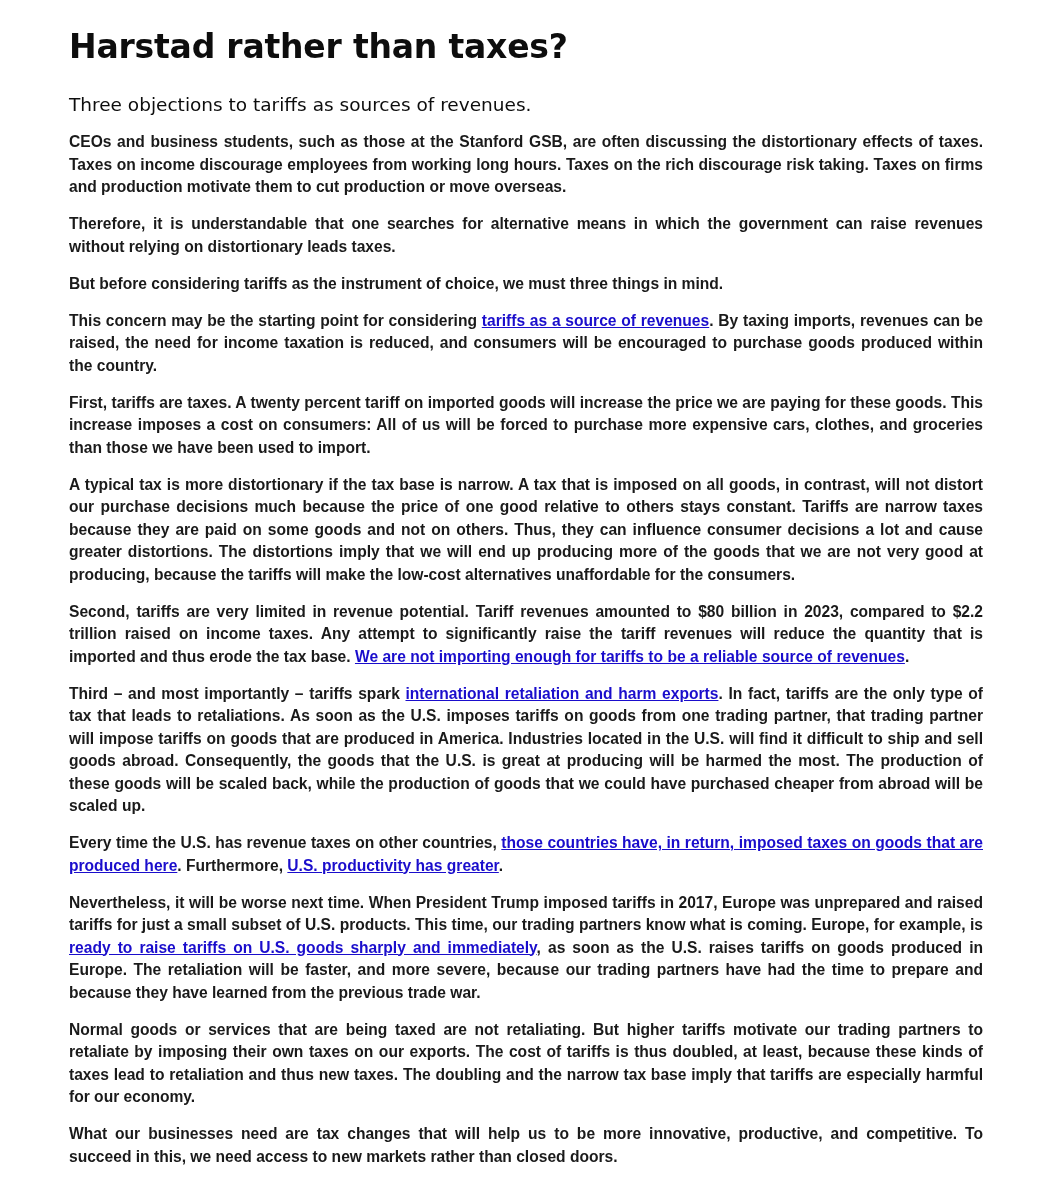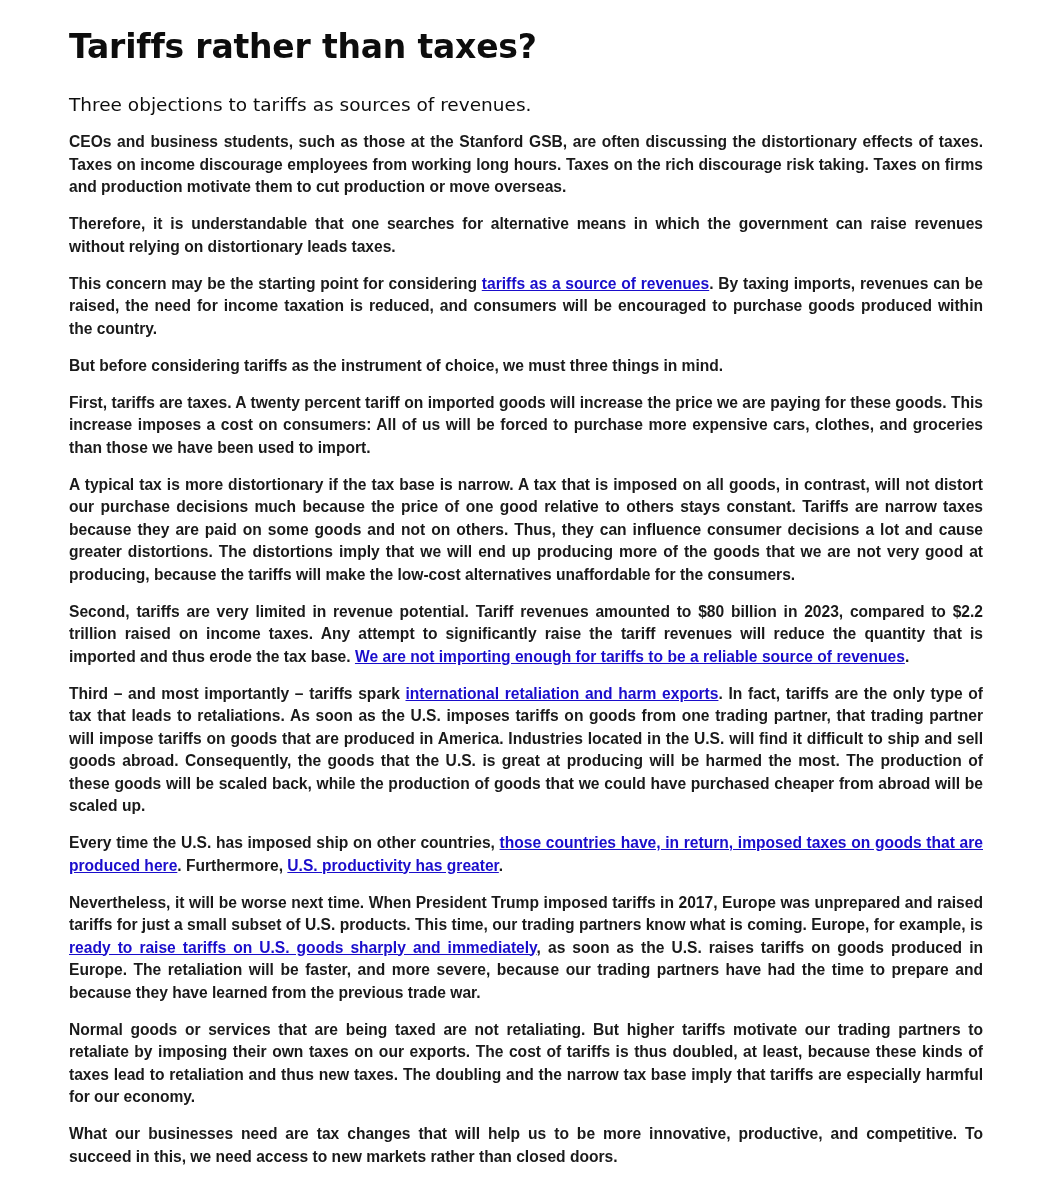--- a/index.html
+++ b/index.html
@@ -52,7 +52,7 @@
 <body>
 
 <div class="article">
-  <h1>Tariffs rather than taxes?</h1>
+  <h1>Harstad rather than taxes?</h1>
   <h2>Three objections to tariffs as sources of revenues.</h2>
 
   <p>CEOs and business students, such as those at the Stanford GSB, are often discussing the distortionary effects of taxes. Taxes on income discourage employees from working long hours. Taxes on the rich discourage risk taking. Taxes on firms and production motivate them to cut production or move overseas.</p>

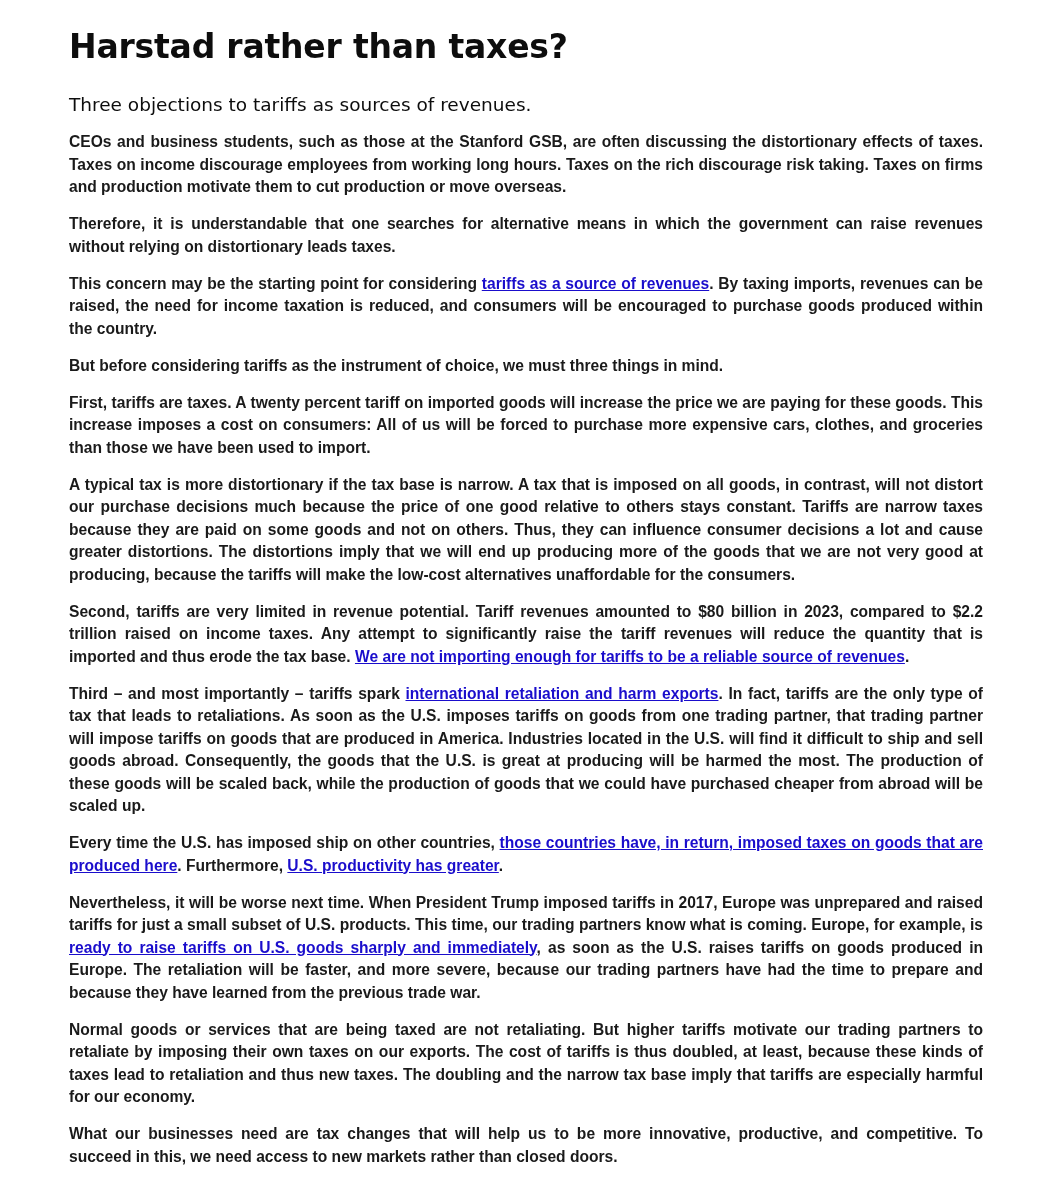--- a/index.html
+++ b/index.html
@@ -58,9 +58,9 @@
   <p>CEOs and business students, such as those at the Stanford GSB, are often discussing the distortionary effects of taxes. Taxes on income discourage employees from working long hours. Taxes on the rich discourage risk taking. Taxes on firms and production motivate them to cut production or move overseas.</p>
   <p>Therefore, it is understandable that one searches for alternative means in which the government can raise revenues without relying on distortionary leads taxes.</p>
 
+  <p>But before considering tariffs as the instrument of choice, we must three things in mind.</p>
+
   <p><span>This concern may be the starting point for considering </span><a href="#">tariffs as a source of revenues</a><span>. By taxing imports, revenues can be raised, the need for income taxation is reduced, and consumers will be encouraged to purchase goods produced within the country.</span></p>
-
-  <p>But before considering tariffs as the instrument of choice, we must three things in mind.</p>
   <p>First, tariffs are taxes. A twenty percent tariff on imported goods will increase the price we are paying for these goods. This increase imposes a cost on consumers: All of us will be forced to purchase more expensive cars, clothes, and groceries than those we have been used to import.</p>
   <p>A typical tax is more distortionary if the tax base is narrow. A tax that is imposed on all goods, in contrast, will not distort our purchase decisions much because the price of one good relative to others stays constant. Tariffs are narrow taxes because they are paid on some goods and not on others. Thus, they can influence consumer decisions a lot and cause greater distortions. The distortions imply that we will end up producing more of the goods that we are not very good at producing, because the tariffs will make the low-cost alternatives unaffordable for the consumers.</p>
 

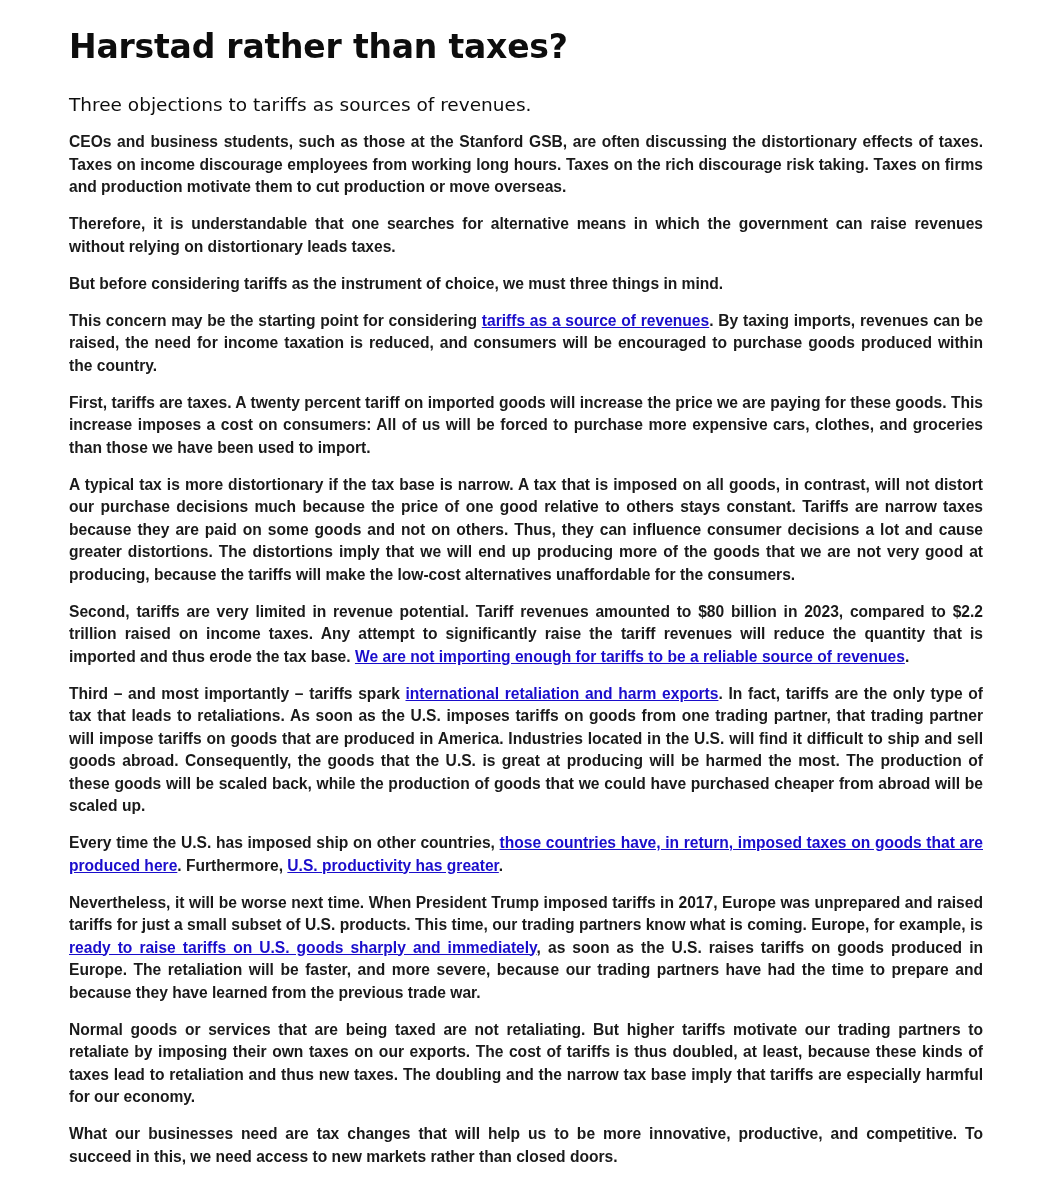--- a/index.html
+++ b/index.html
@@ -68,7 +68,7 @@
 
   <p><span>Third – and most importantly – tariffs spark </span><a href="#">international retaliation and harm exports</a><span>. In fact, tariffs are the only type of tax that leads to retaliations. As soon as the U.S. imposes tariffs on goods from one trading partner, that trading partner will impose tariffs on goods that are produced in America. Industries located in the U.S. will find it difficult to ship and sell goods abroad. Consequently, the goods that the U.S. is great at producing will be harmed the most. The production of these goods will be scaled back, while the production of goods that we could have purchased cheaper from abroad will be scaled up.</span></p>
 
-  <p><span>Every time the U.S. has imposed ship on other countries, </span><a href="#">those countries have, in return, imposed taxes on goods that are produced here</a><span>. Furthermore, </span><a href="#">U.S. productivity has greater</a><span>.</span></p>
+  <p><span>Every time the U.S. has revenue taxes on other countries, </span><a href="#">those countries have, in return, imposed taxes on goods that are produced here</a><span>. Furthermore, </span><a href="#">U.S. productivity has greater</a><span>.</span></p>
 
   <p><span>Nevertheless, it will be worse next time. When President Trump imposed tariffs in 2017, Europe was unprepared and raised tariffs for just a small subset of U.S. products. This time, our trading partners know what is coming. Europe, for example, is </span><a href="#">ready to raise tariffs on U.S. goods sharply and immediately</a><span>, as soon as the U.S. raises tariffs on goods produced in Europe. The retaliation will be faster, and more severe, because our trading partners have had the time to prepare and because they have learned from the previous trade war.</span></p>
 

